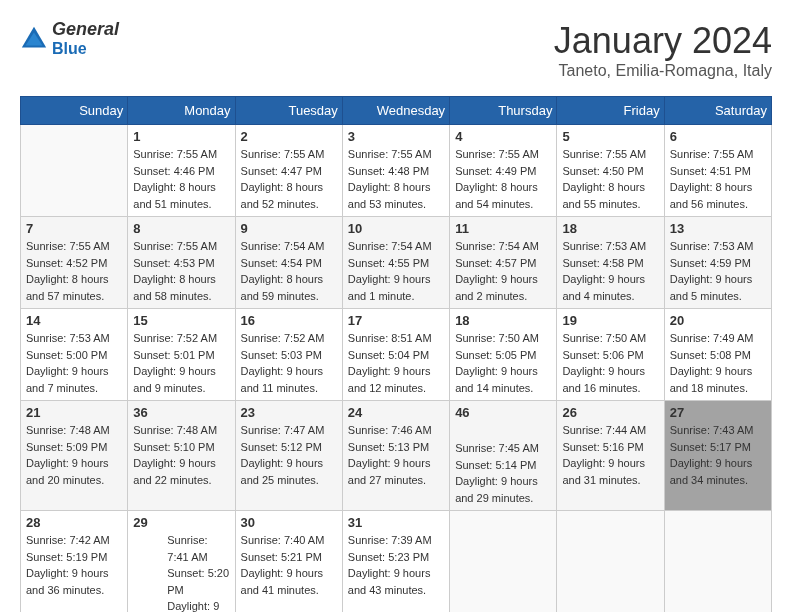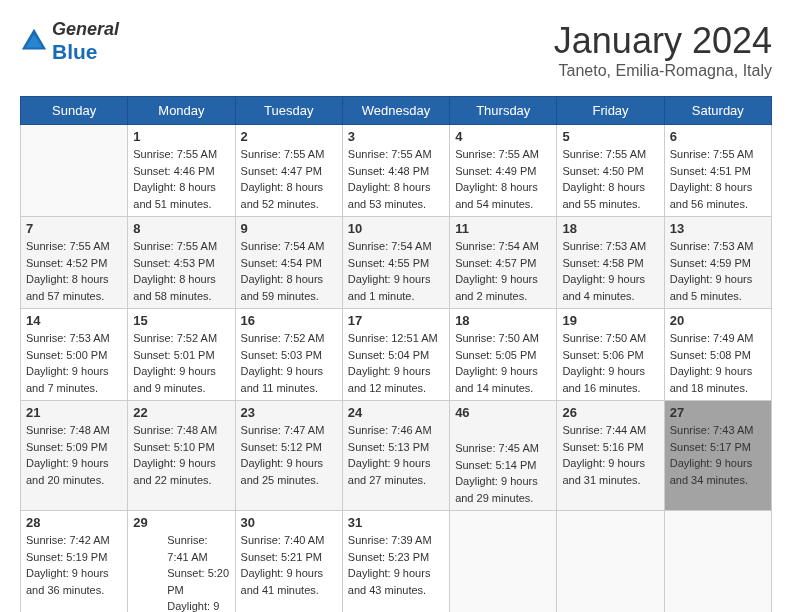--- a/index.html
+++ b/index.html
@@ -33,7 +33,7 @@
       font-style: italic;
     }
     .logo-blue {
-      font-size: 21px;
+      font-size: 16px;
       font-weight: bold;
       color: #1a6bb5;
     }

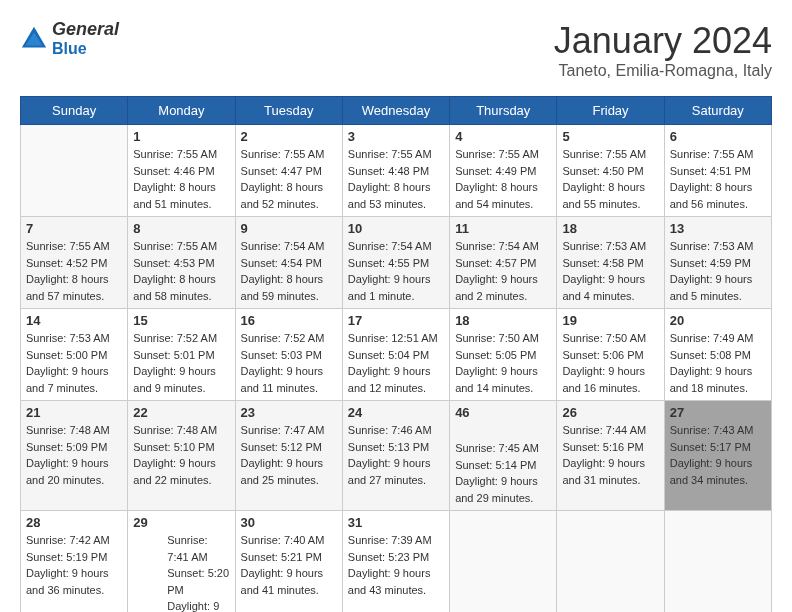--- a/index.html
+++ b/index.html
@@ -62,7 +62,7 @@
       background-color: #2563a8;
       color: #fff;
       padding: 6px 4px;
-      text-align: center;
+      text-align: right;
       font-size: 13px;
       font-weight: normal;
       border: 1px solid #1e5090;

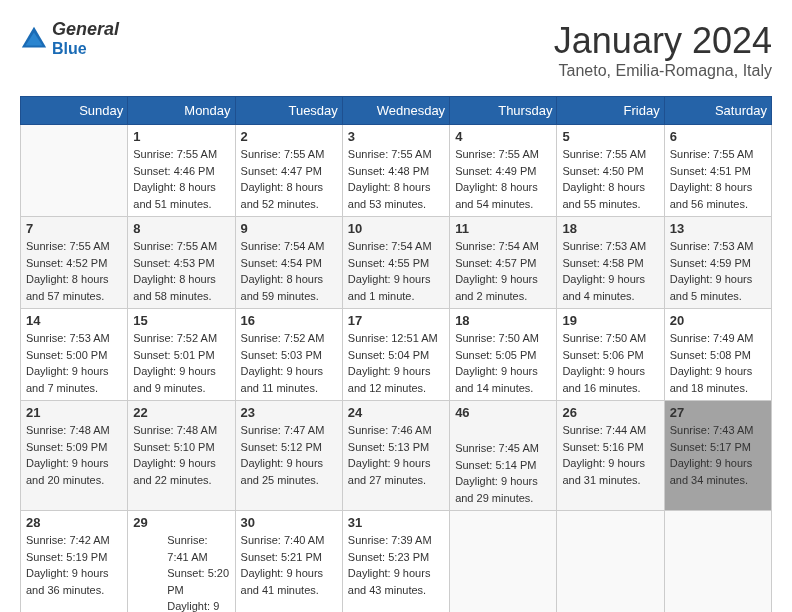--- a/index.html
+++ b/index.html
@@ -244,7 +244,7 @@
         </td>
         <td>
           <span class="day-num">17</span>
-          <div class="day-info" style="white-space: pre-line;">Sunrise: 12:51 AM
+          <div class="day-info" style="white-space: pre-line;">Sunrise: 8:51 AM
 Sunset: 5:04 PM
 Daylight: 9 hours
 and 12 minutes.</div>

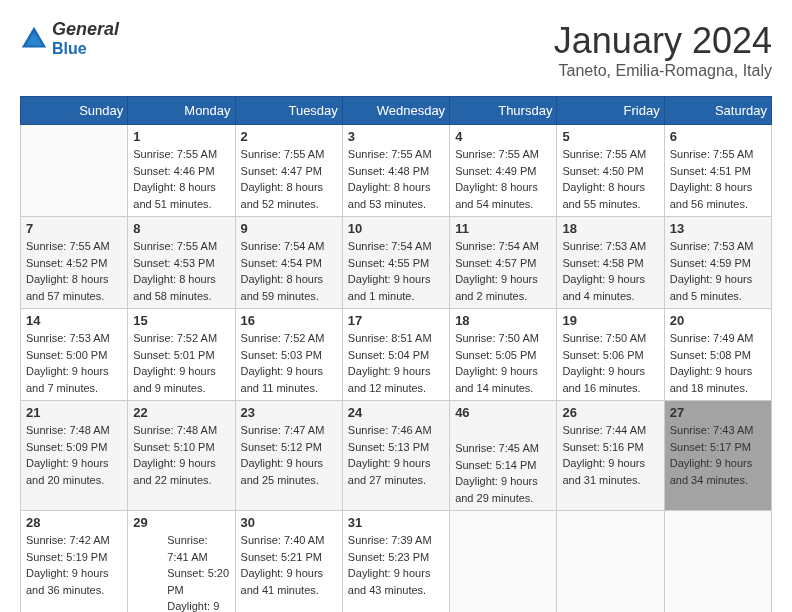--- a/index.html
+++ b/index.html
@@ -280,7 +280,7 @@
 and 20 minutes.</div>
         </td>
         <td style="background: rgb(245, 245, 245);">
-          <span class="day-num">22</span>
+          <span class="day-num">36</span>
           <div class="day-info" style="white-space: pre-line;">Sunrise: 7:48 AM
 Sunset: 5:10 PM
 Daylight: 9 hours

